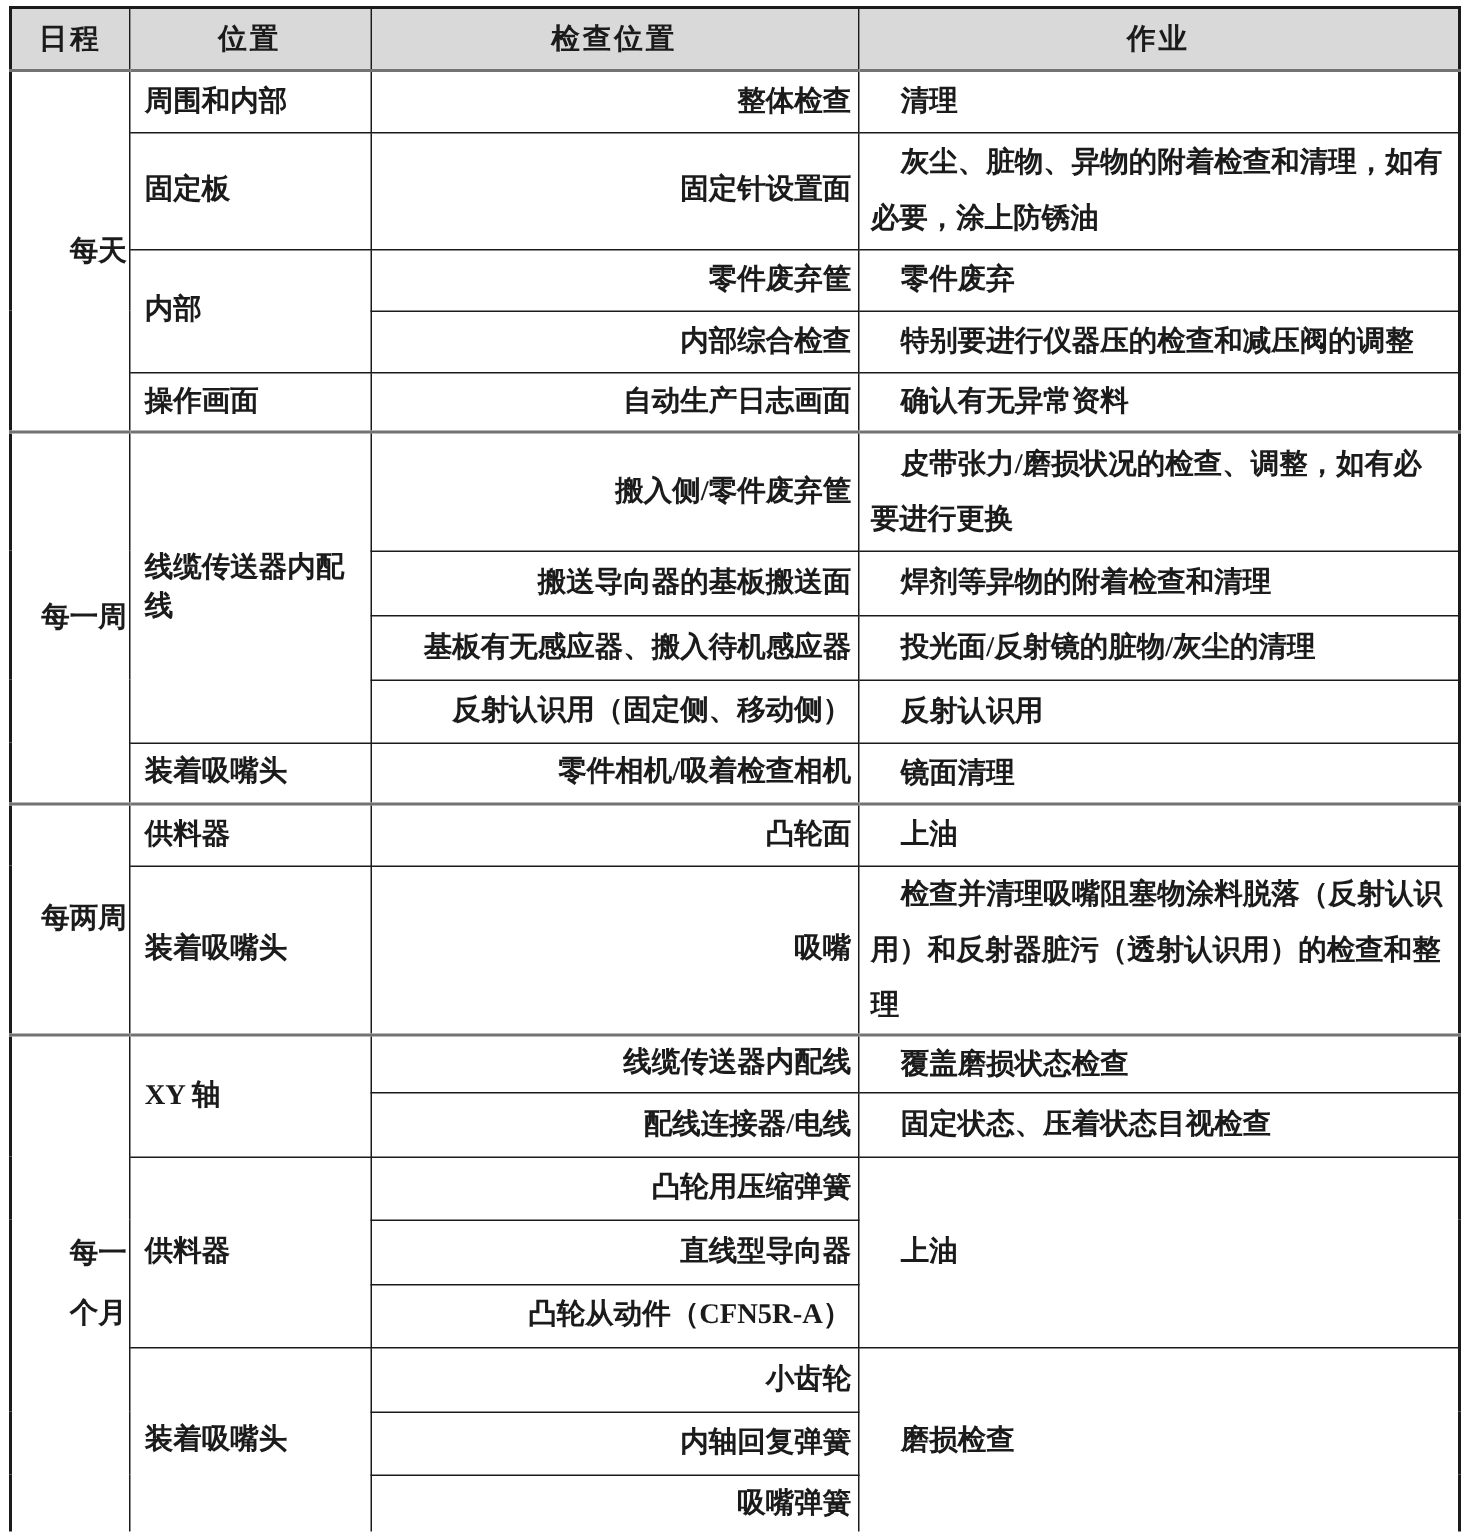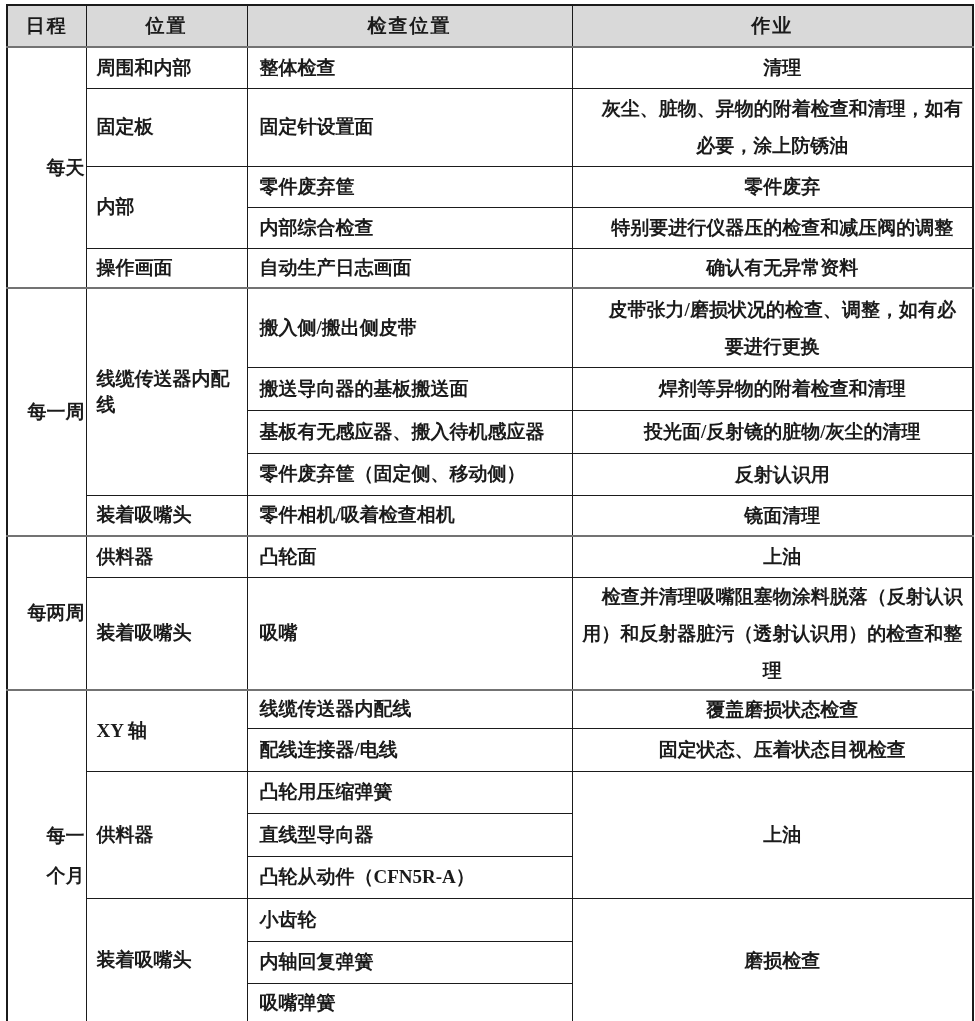--- a/index.html
+++ b/index.html
@@ -47,7 +47,7 @@
     text-align: right;
   }
   td.c-pos { padding-left: 10px; padding-right: 4px; line-height: 26px; }
-  td.c-check { padding-left: 12px; padding-right: 4px; line-height: 26px; }
+  td.c-check { padding-left: 24px; padding-right: 4px; line-height: 26px; text-align: right; }
   td.c-work {
     padding: 0 8px 0 8px;
     text-indent: 20px;

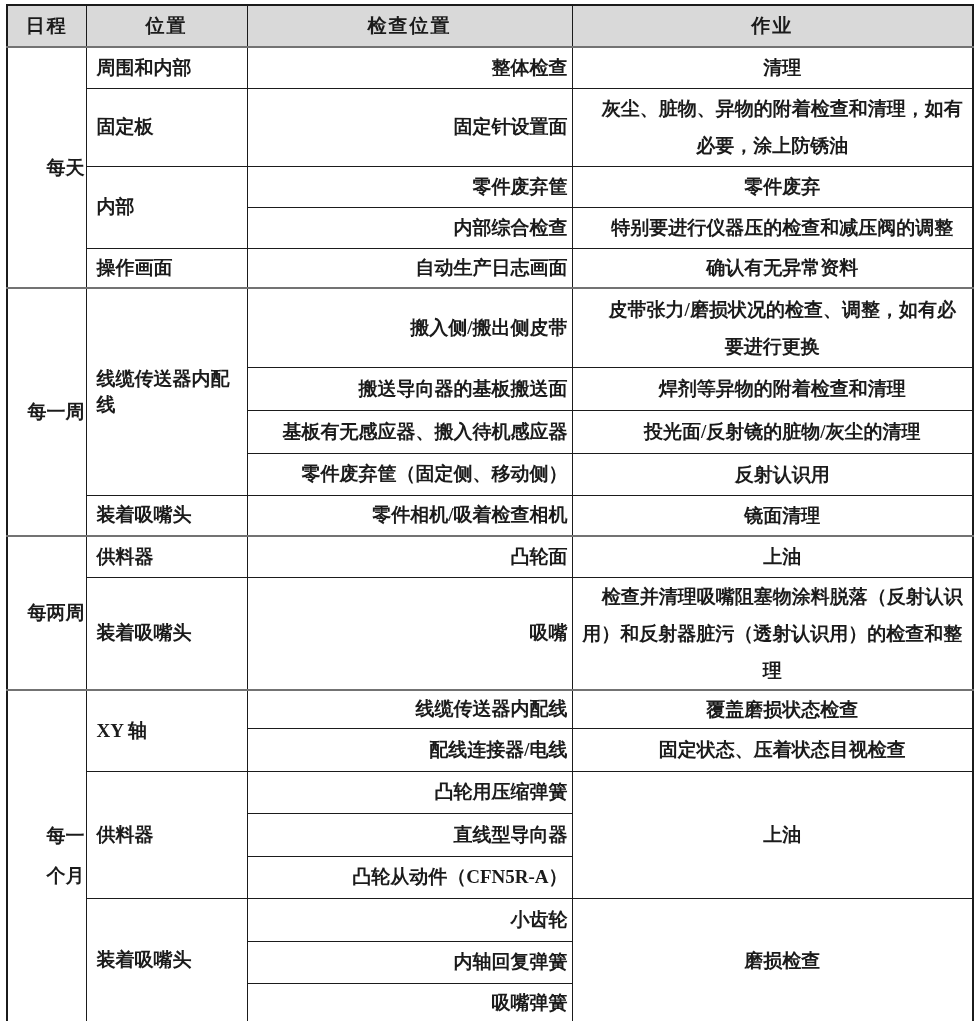--- a/index.html
+++ b/index.html
@@ -52,7 +52,6 @@
     padding: 0 8px 0 8px;
     text-indent: 20px;
     line-height: 37px;
-    text-align: center;
   }
 </style>
 </head>

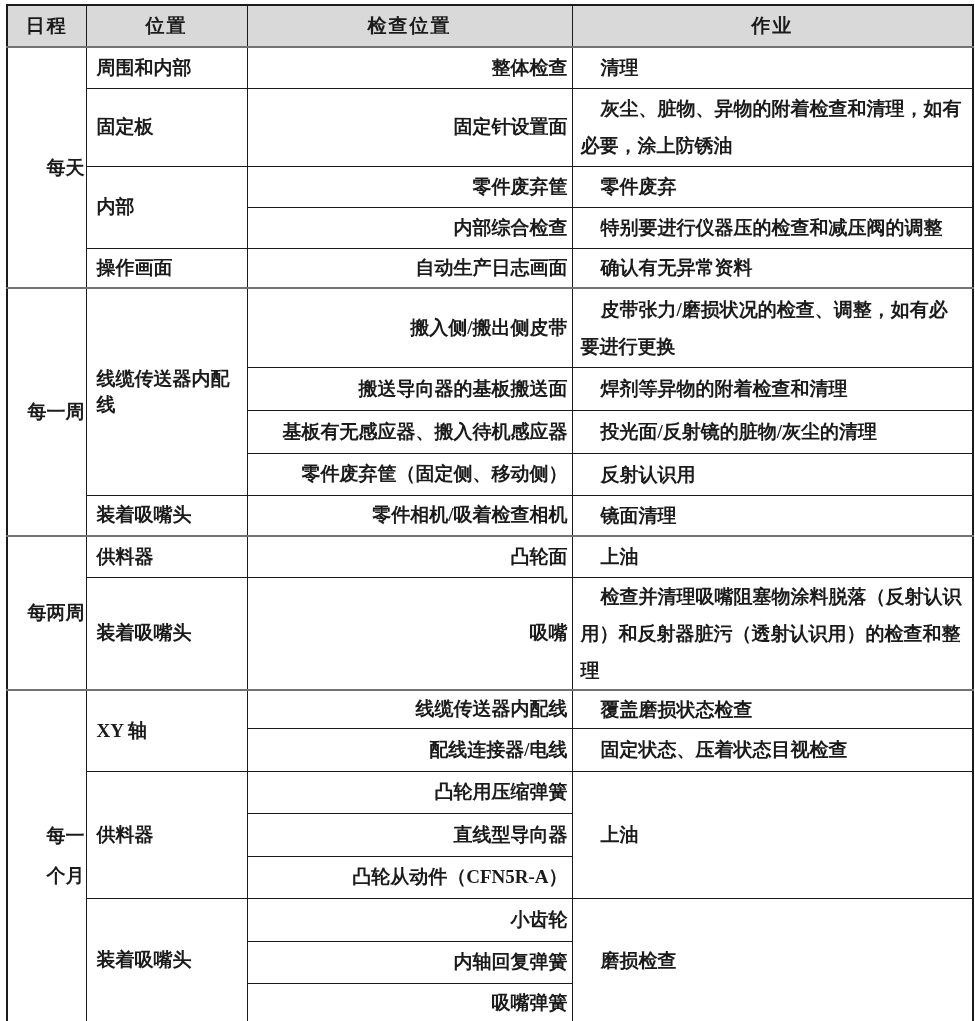--- a/index.html
+++ b/index.html
@@ -104,7 +104,7 @@
       <tr class="sec" style="height:79px">
         <td class="c-schedule" rowspan="5">每一周</td>
         <td class="c-pos" rowspan="4">线缆传送器内配线</td>
-        <td class="c-check">搬入侧/搬出侧皮带</td>
+        <td class="c-check">搬入侧/零件废弃筐</td>
         <td class="c-work">皮带张力/磨损状况的检查、调整，如有必要进行更换</td>
       </tr>
       <tr style="height:43px">

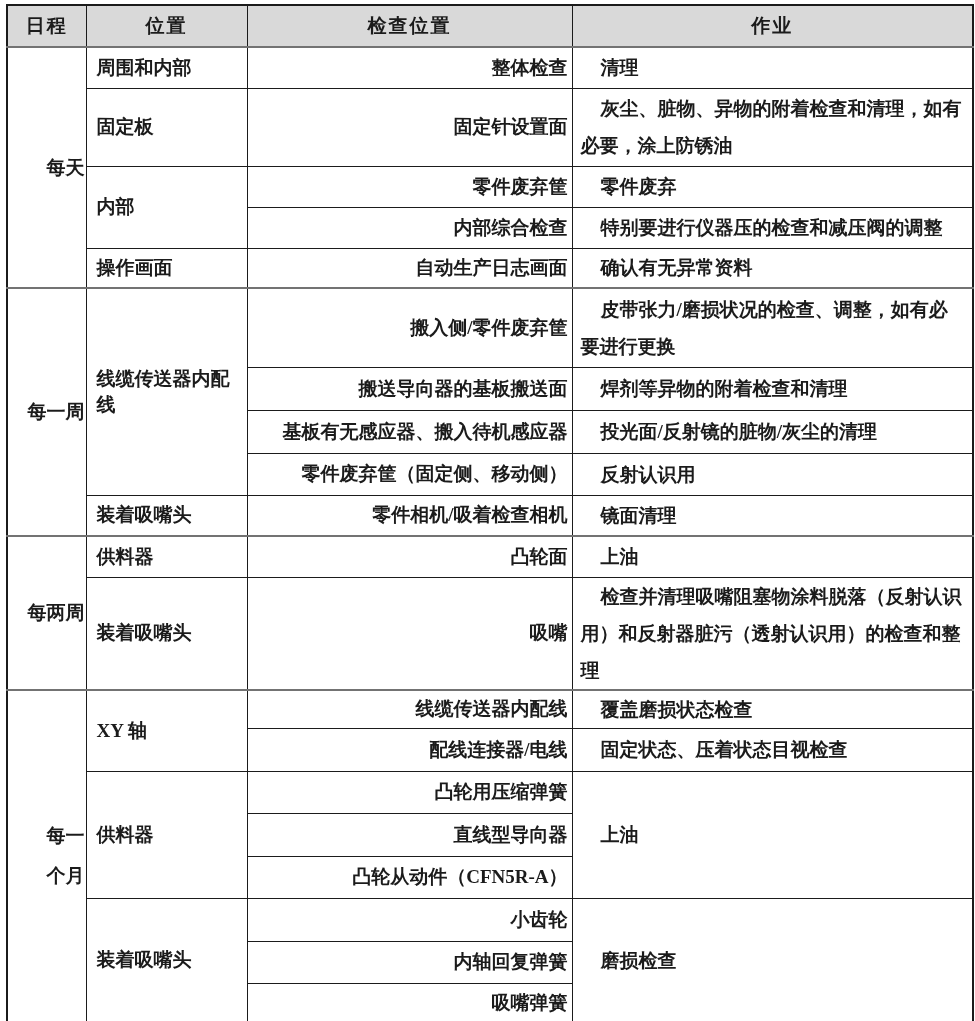--- a/index.html
+++ b/index.html
@@ -116,7 +116,7 @@
         <td class="c-work">投光面/反射镜的脏物/灰尘的清理</td>
       </tr>
       <tr style="height:42px">
-        <td class="c-check">零件废弃筐（固定侧、移动侧）</td>
+        <td class="c-check">反射认识用（固定侧、移动侧）</td>
         <td class="c-work">反射认识用</td>
       </tr>
       <tr style="height:41px">

